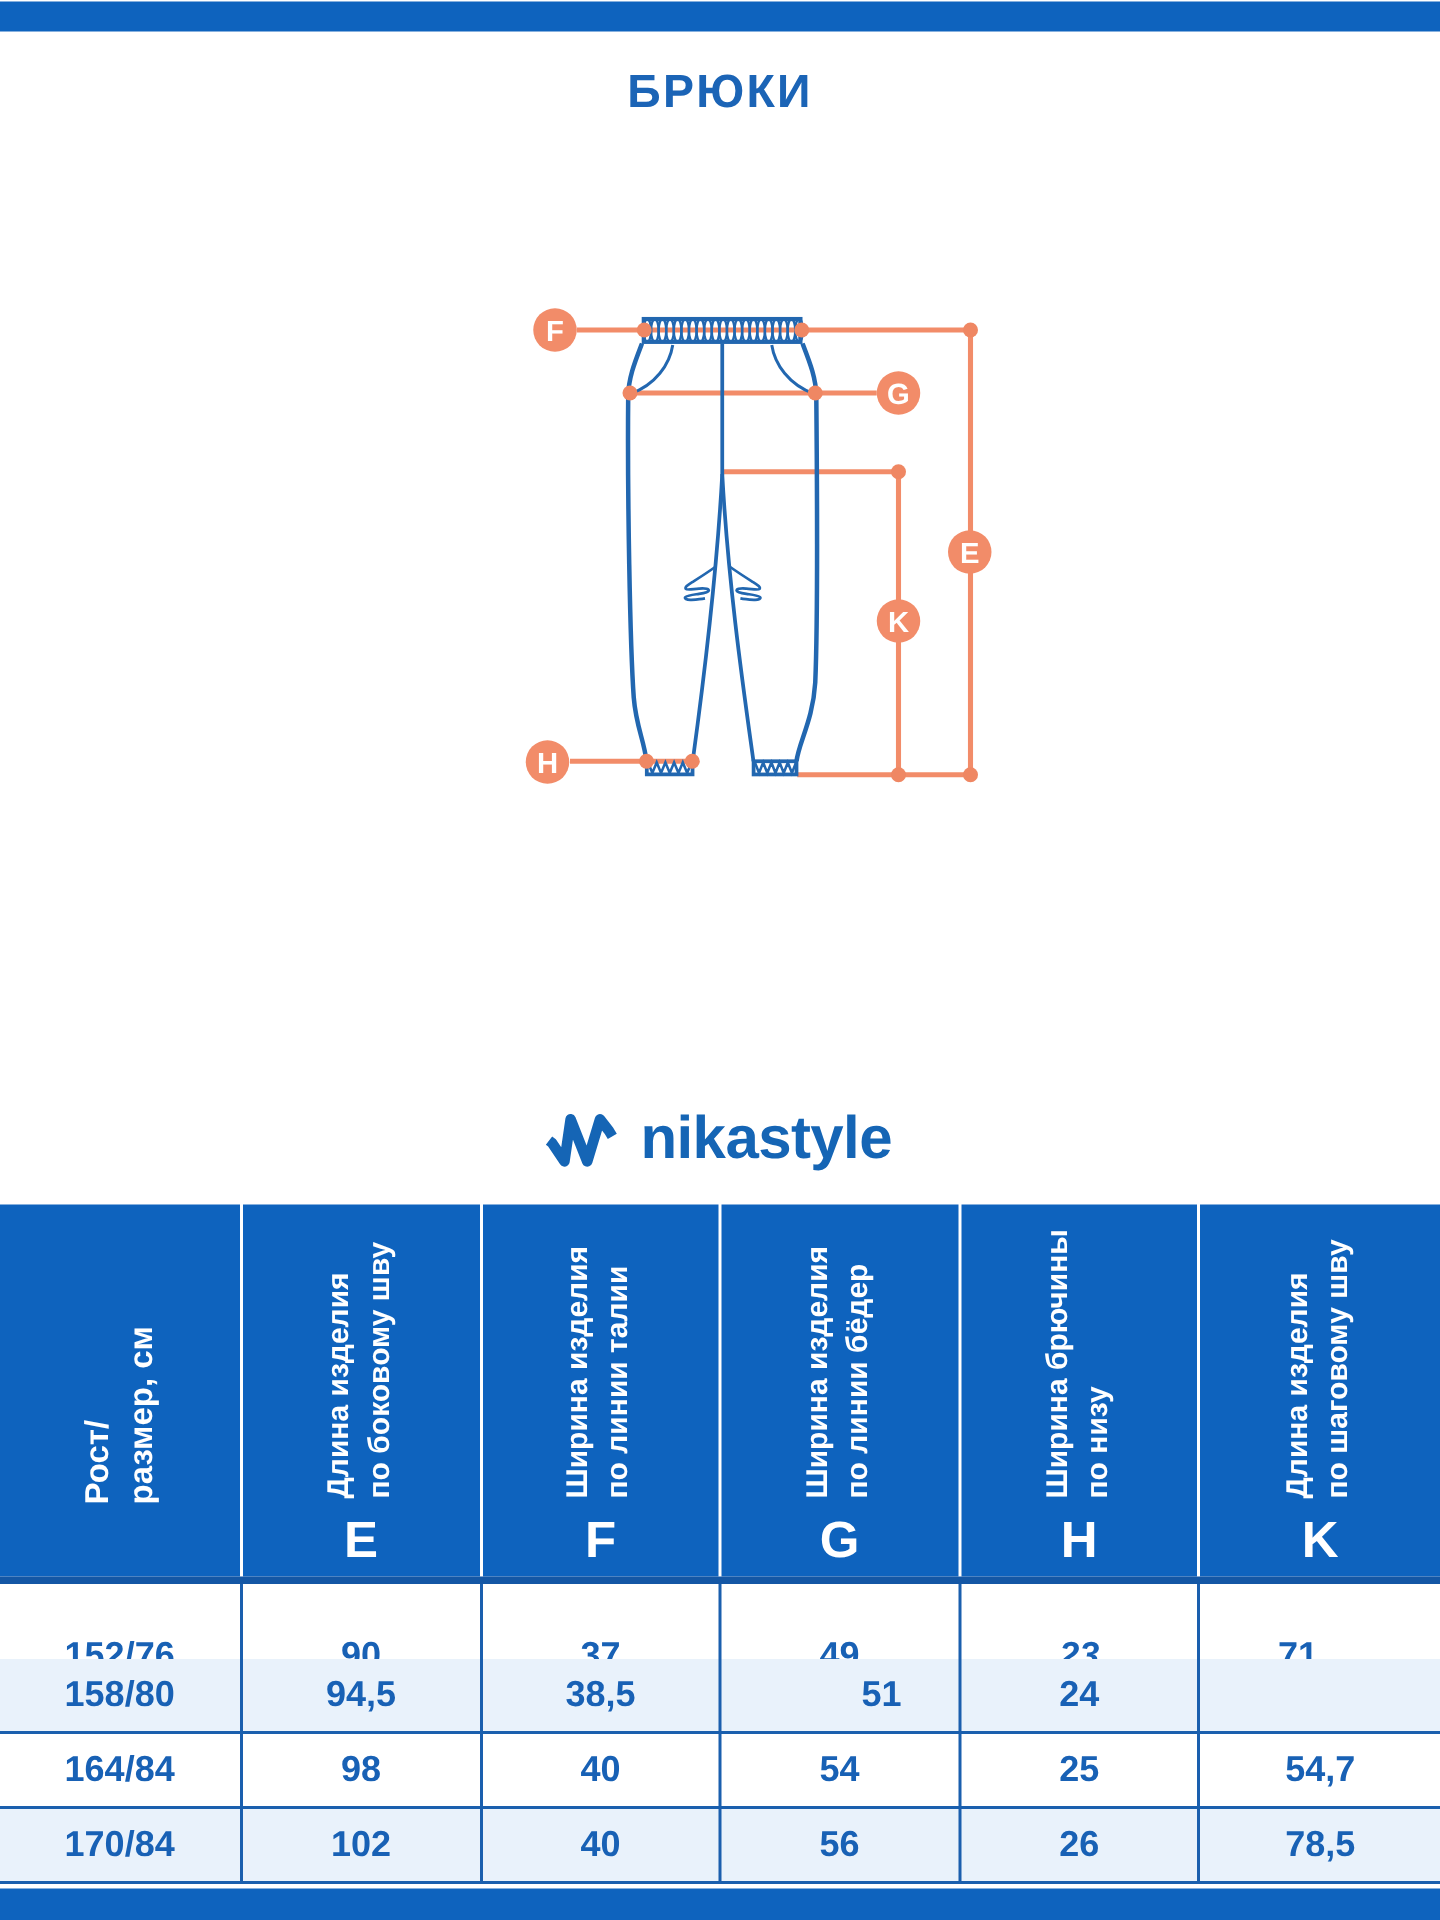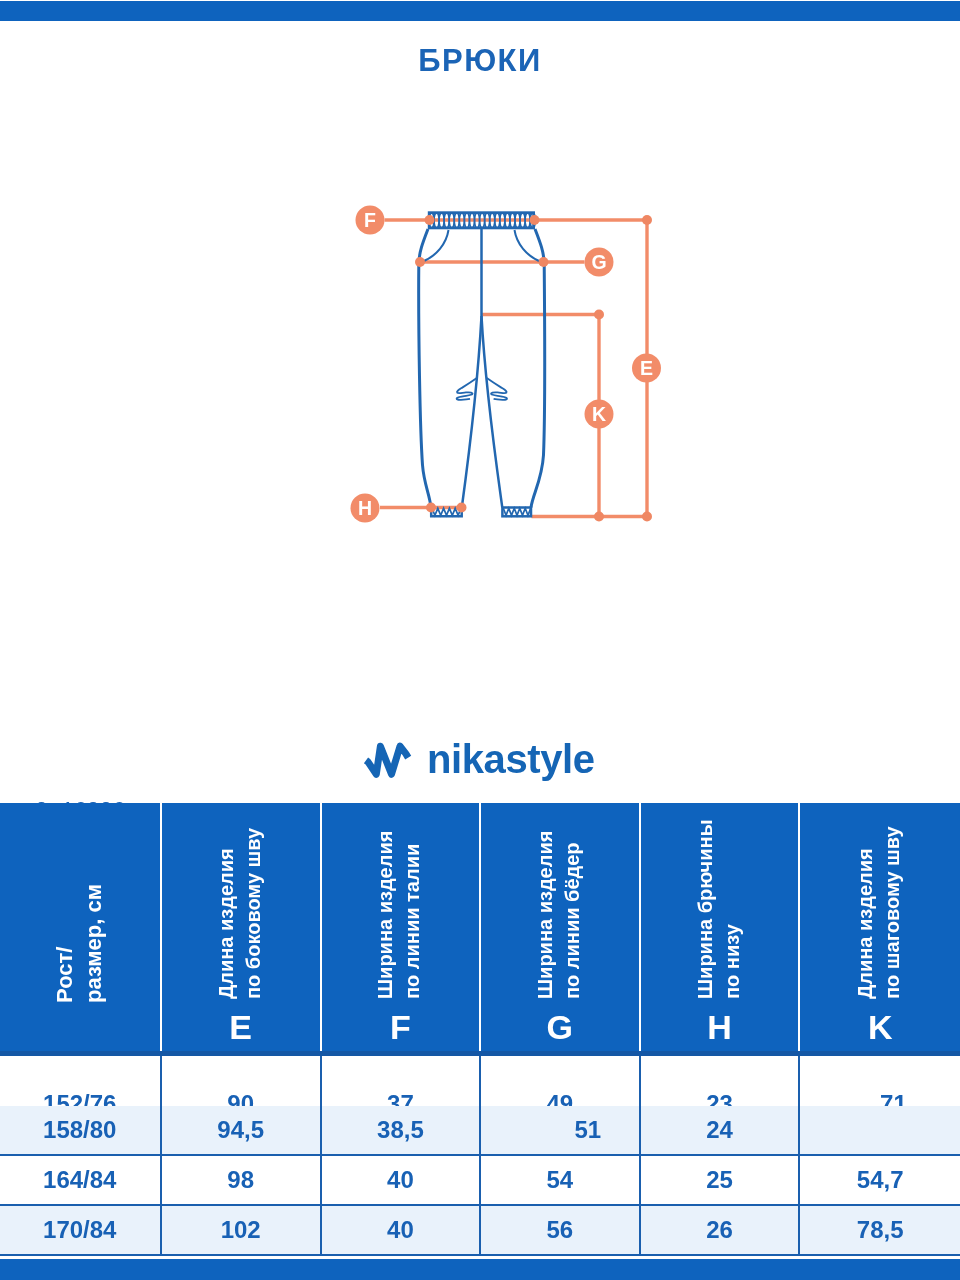--- a/index.html
+++ b/index.html
@@ -143,7 +143,7 @@
       <div class="cell" style="left:161.5px;width:158.4px;">90</div>
       <div class="cell" style="left:321.9px;width:157px;">37</div>
       <div class="cell" style="left:480.9px;width:157.7px;">49</div>
-      <div class="cell" style="left:640.6px;width:157.8px;">23</div>
+      <div class="cell" style="left:640.6px;width:157.8px;font-style:italic;">23</div>
       <div class="cell" style="left:800.4px;width:130px;padding-left:28px;">71</div>
     </div>
     <div class="row" style="top:1106px;background:#e9f2fb;">

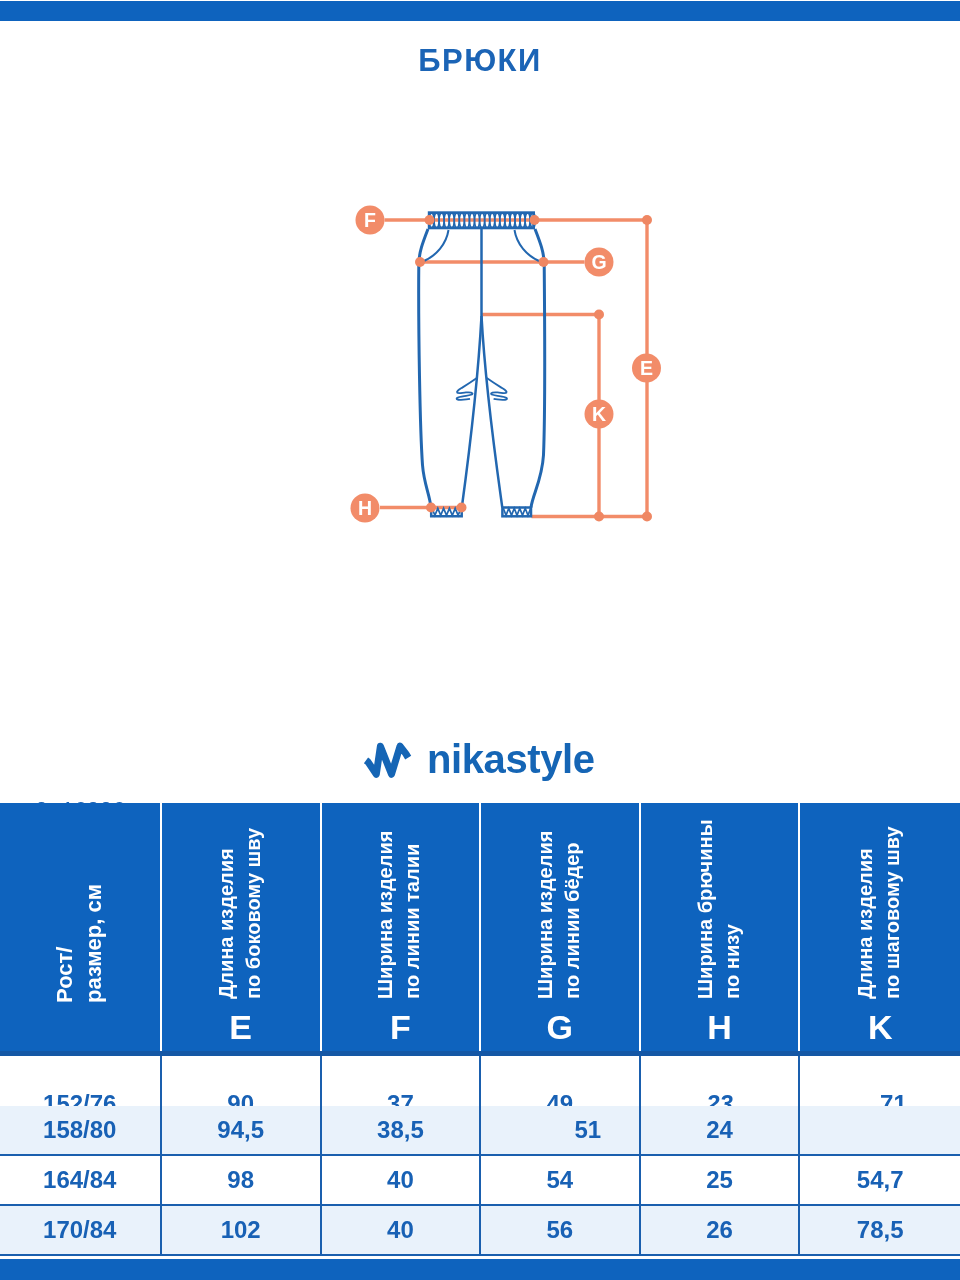--- a/index.html
+++ b/index.html
@@ -144,7 +144,7 @@
       <div class="cell" style="left:321.9px;width:157px;">37</div>
       <div class="cell" style="left:480.9px;width:157.7px;">49</div>
       <div class="cell" style="left:640.6px;width:157.8px;font-style:italic;">23</div>
-      <div class="cell" style="left:800.4px;width:130px;padding-left:28px;">71</div>
+      <div class="cell" style="left:800.4px;width:130px;">71</div>
     </div>
     <div class="row" style="top:1106px;background:#e9f2fb;">
       <div class="cell" style="left:0px;width:159.5px;">158/80</div>

